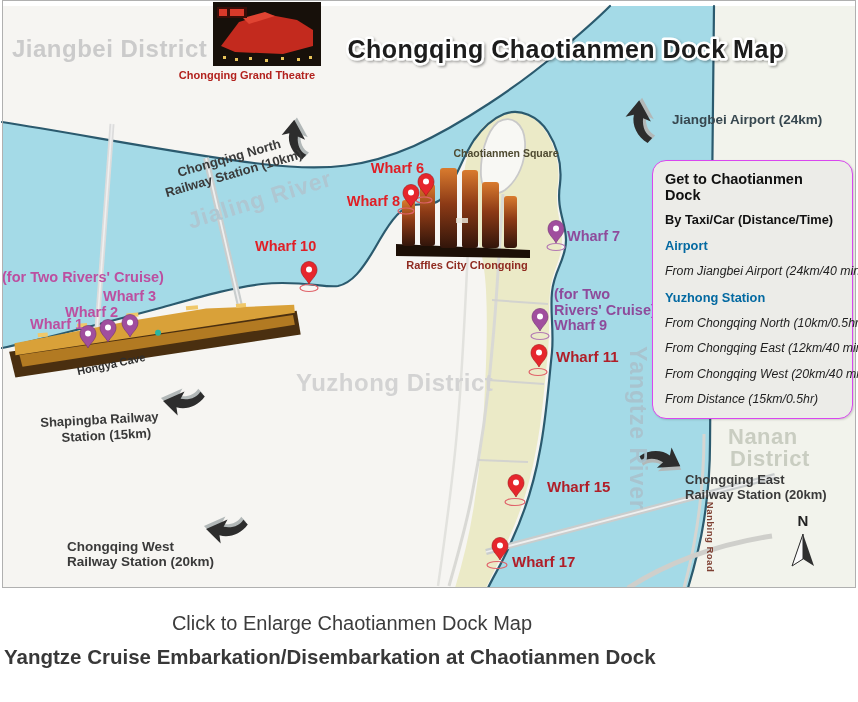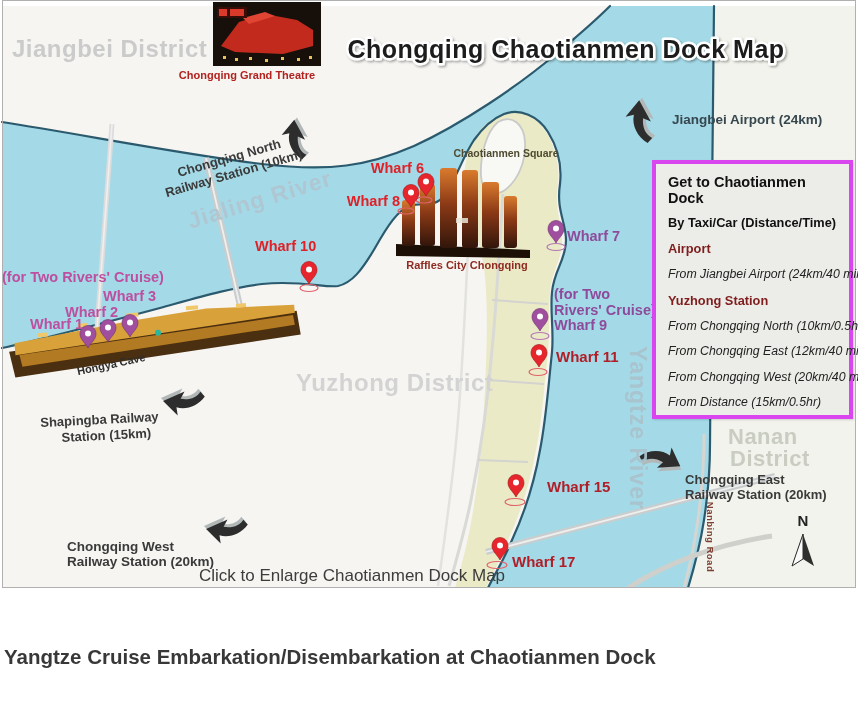--- a/index.html
+++ b/index.html
@@ -30,7 +30,7 @@
   .arrowsh{fill:#b2b8b8;}
   .coast{fill:none;stroke:#2b5a6e;stroke-width:2.2;stroke-linecap:round;}
   .ibox{position:absolute;left:652px;top:160px;width:201px;height:259px;background:#ececE8;
-        border:4px solid #d946ef;border-radius:0;padding:10px 12px;box-sizing:border-box;
+        border:1px solid #d946ef;border-radius:14px;padding:10px 12px;box-sizing:border-box;
         box-shadow:1px 1px 2px rgba(0,0,0,.15);}
   .ibox .ib-title{font-size:14.5px;font-weight:800;color:#111;margin:0 0 9px 0;}
   .ibox .ib-sub{font-size:12.8px;font-weight:bold;color:#111;margin:0 0 11px 0;}

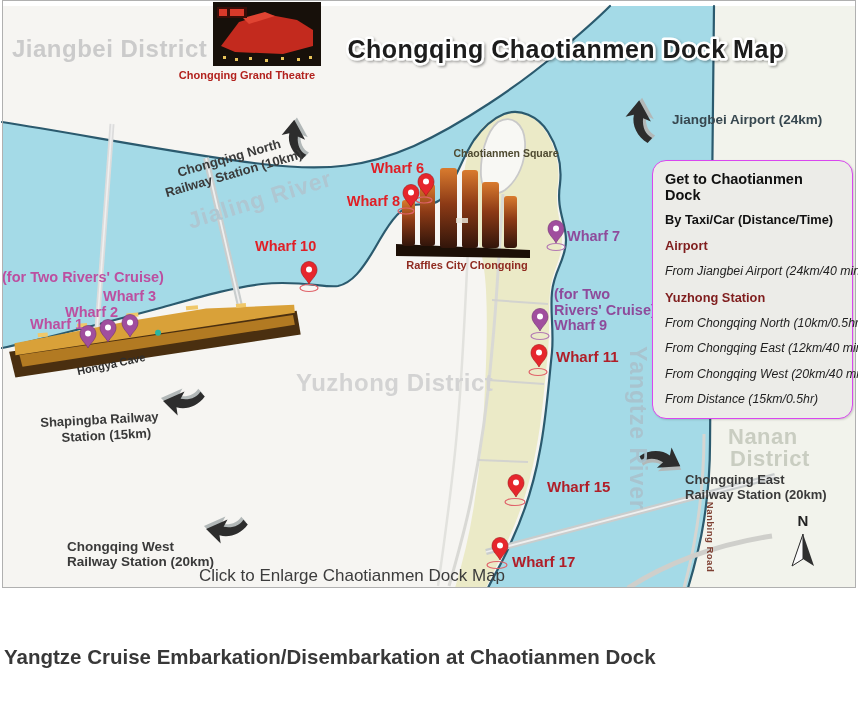--- a/index.html
+++ b/index.html
@@ -34,7 +34,7 @@
         box-shadow:1px 1px 2px rgba(0,0,0,.15);}
   .ibox .ib-title{font-size:14.5px;font-weight:800;color:#111;margin:0 0 9px 0;}
   .ibox .ib-sub{font-size:12.8px;font-weight:bold;color:#111;margin:0 0 11px 0;}
-  .ibox .ib-head{font-size:12.8px;font-weight:bold;color:#7f1d1d;margin:0 0 11px 0;}
+  .ibox .ib-head{font-size:12.8px;font-weight:bold;color:#0369a1;margin:0 0 11px 0;}
   .ibox .ib-item{font-size:12.3px;font-style:italic;color:#222;margin:0 0 11.5px 0;white-space:nowrap;}
   .caption{position:absolute;left:0;top:566px;width:704px;text-align:center;font-size:17px;color:#3c3c3c;}
   .heading{position:absolute;left:4px;top:645px;width:850px;font-size:20.5px;font-weight:bold;color:#383838;}

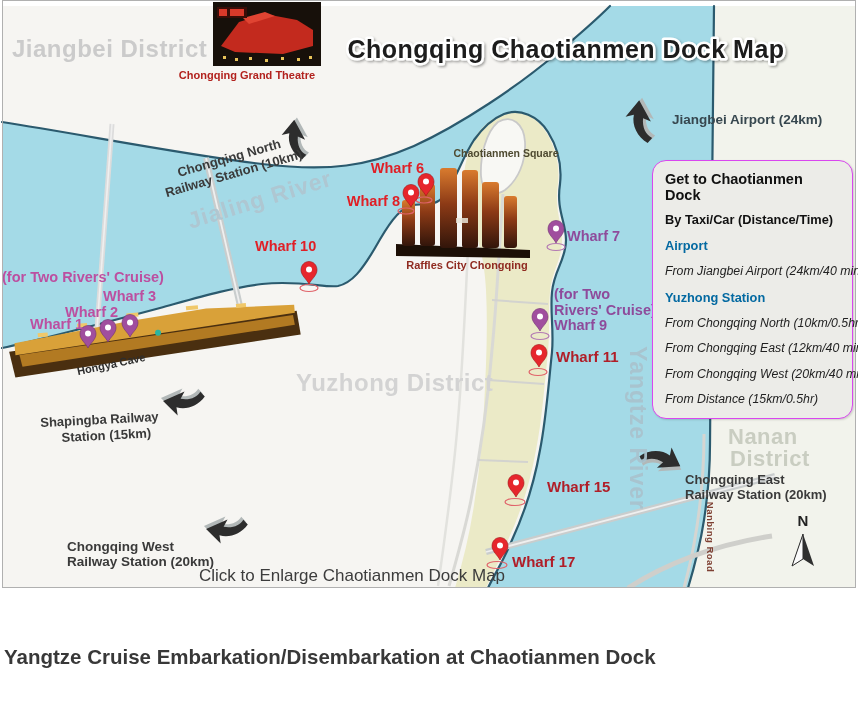--- a/index.html
+++ b/index.html
@@ -36,7 +36,7 @@
   .ibox .ib-sub{font-size:12.8px;font-weight:bold;color:#111;margin:0 0 11px 0;}
   .ibox .ib-head{font-size:12.8px;font-weight:bold;color:#0369a1;margin:0 0 11px 0;}
   .ibox .ib-item{font-size:12.3px;font-style:italic;color:#222;margin:0 0 11.5px 0;white-space:nowrap;}
-  .caption{position:absolute;left:0;top:566px;width:704px;text-align:center;font-size:17px;color:#3c3c3c;}
+  .caption{position:absolute;left:0;top:612px;width:704px;text-align:center;font-size:20px;color:#3c3c3c;}
   .heading{position:absolute;left:4px;top:645px;width:850px;font-size:20.5px;font-weight:bold;color:#383838;}
 </style>
 </head>

